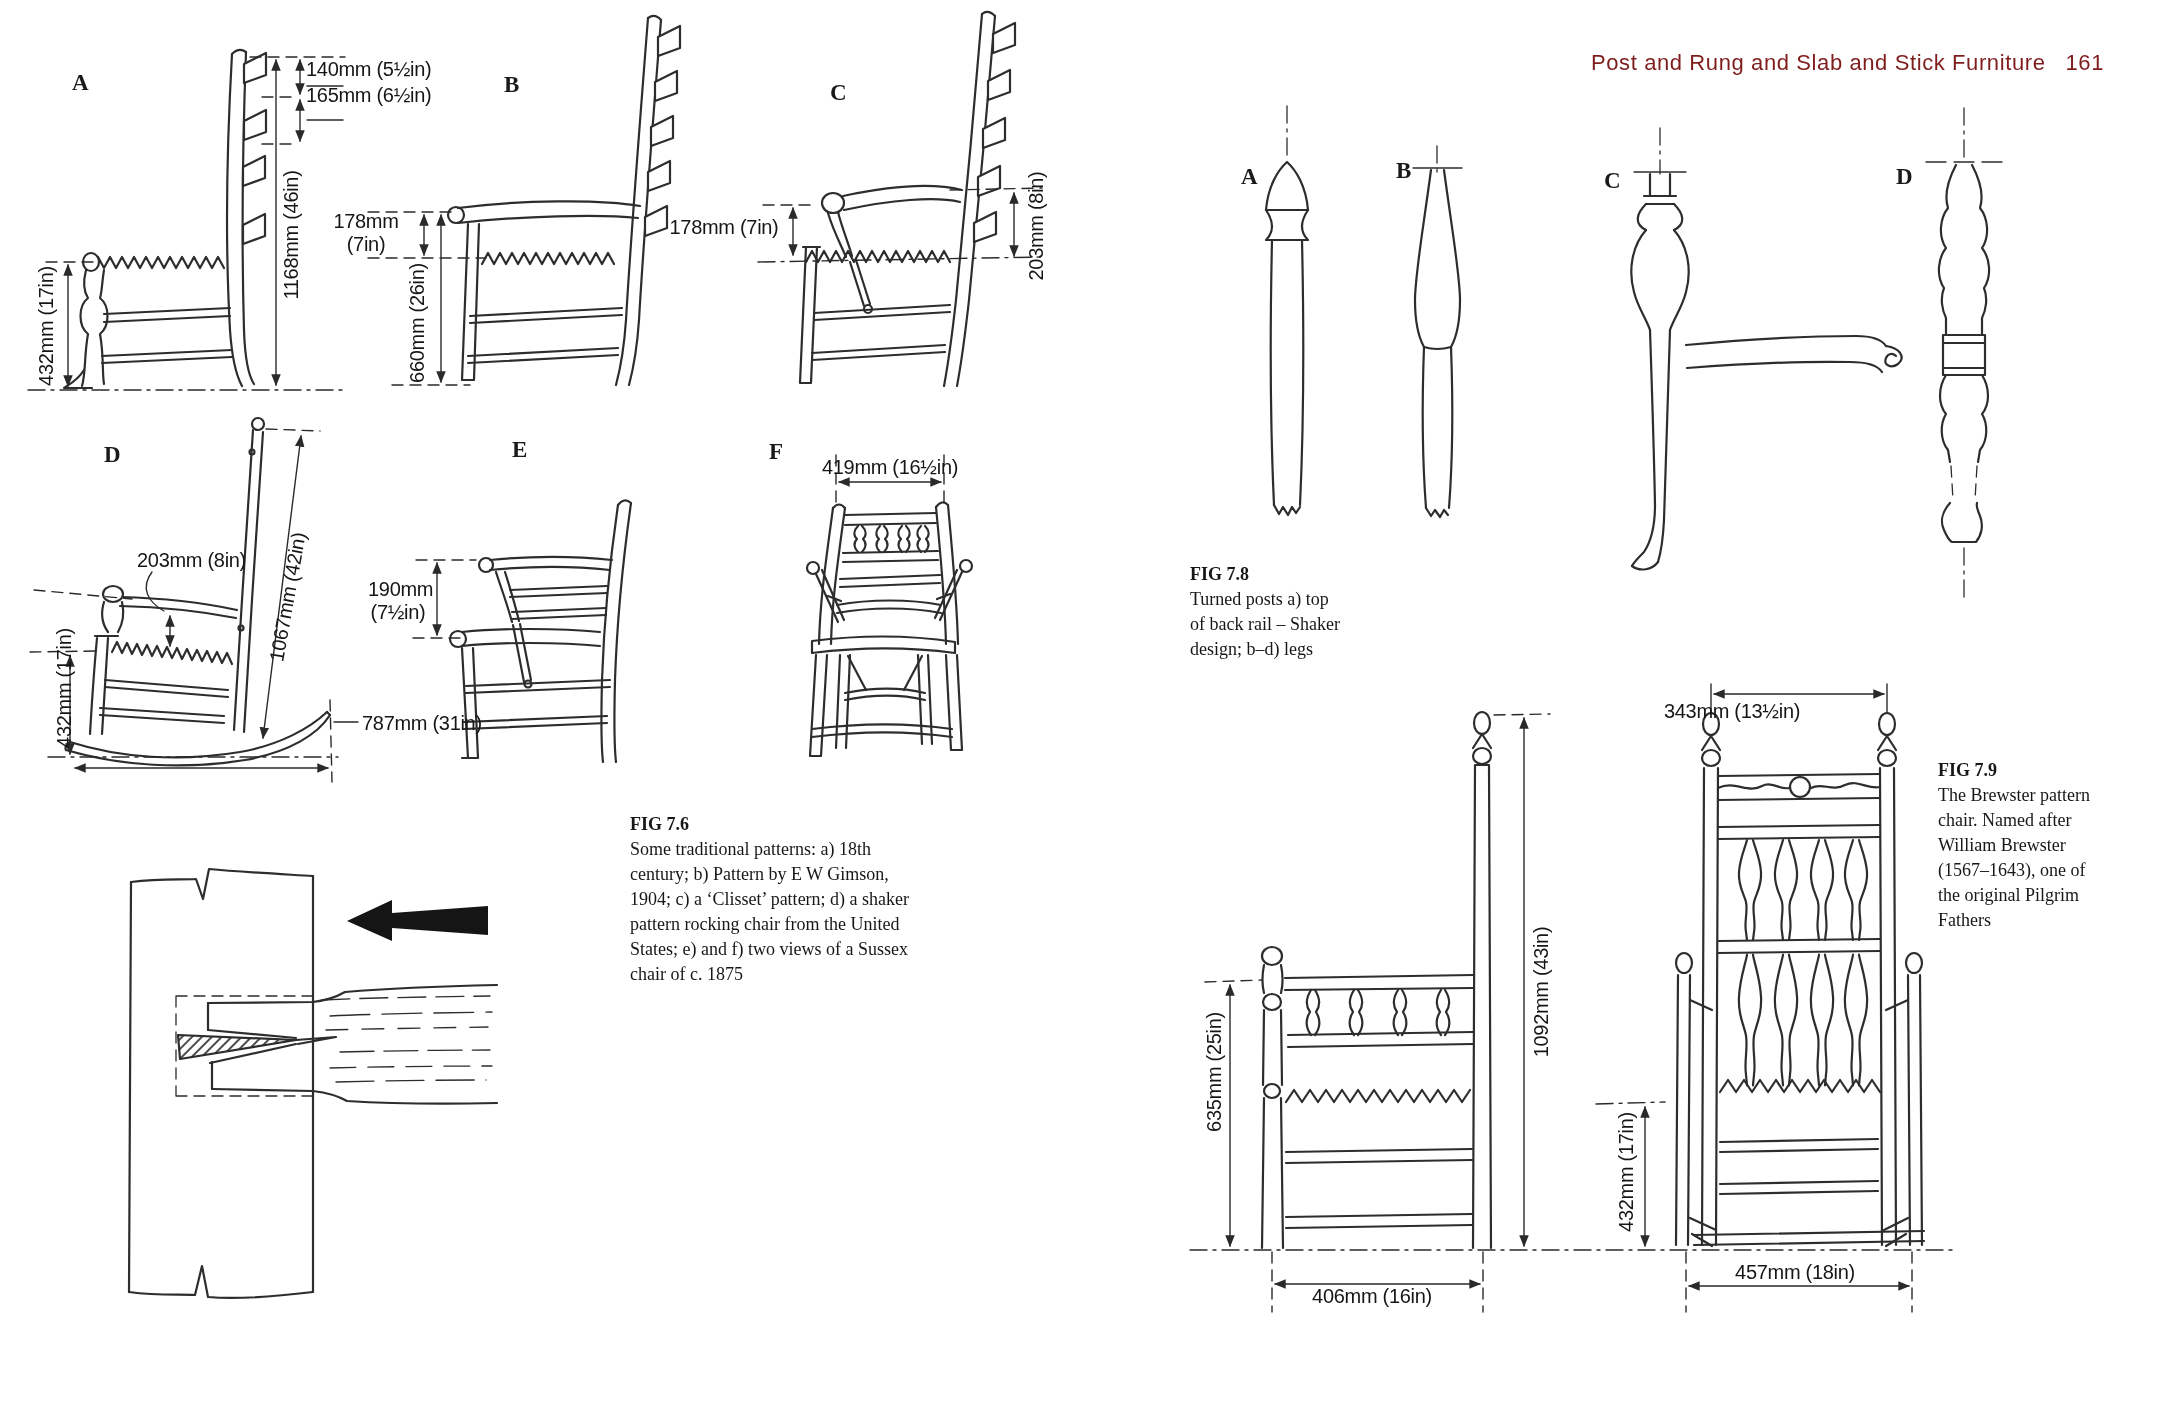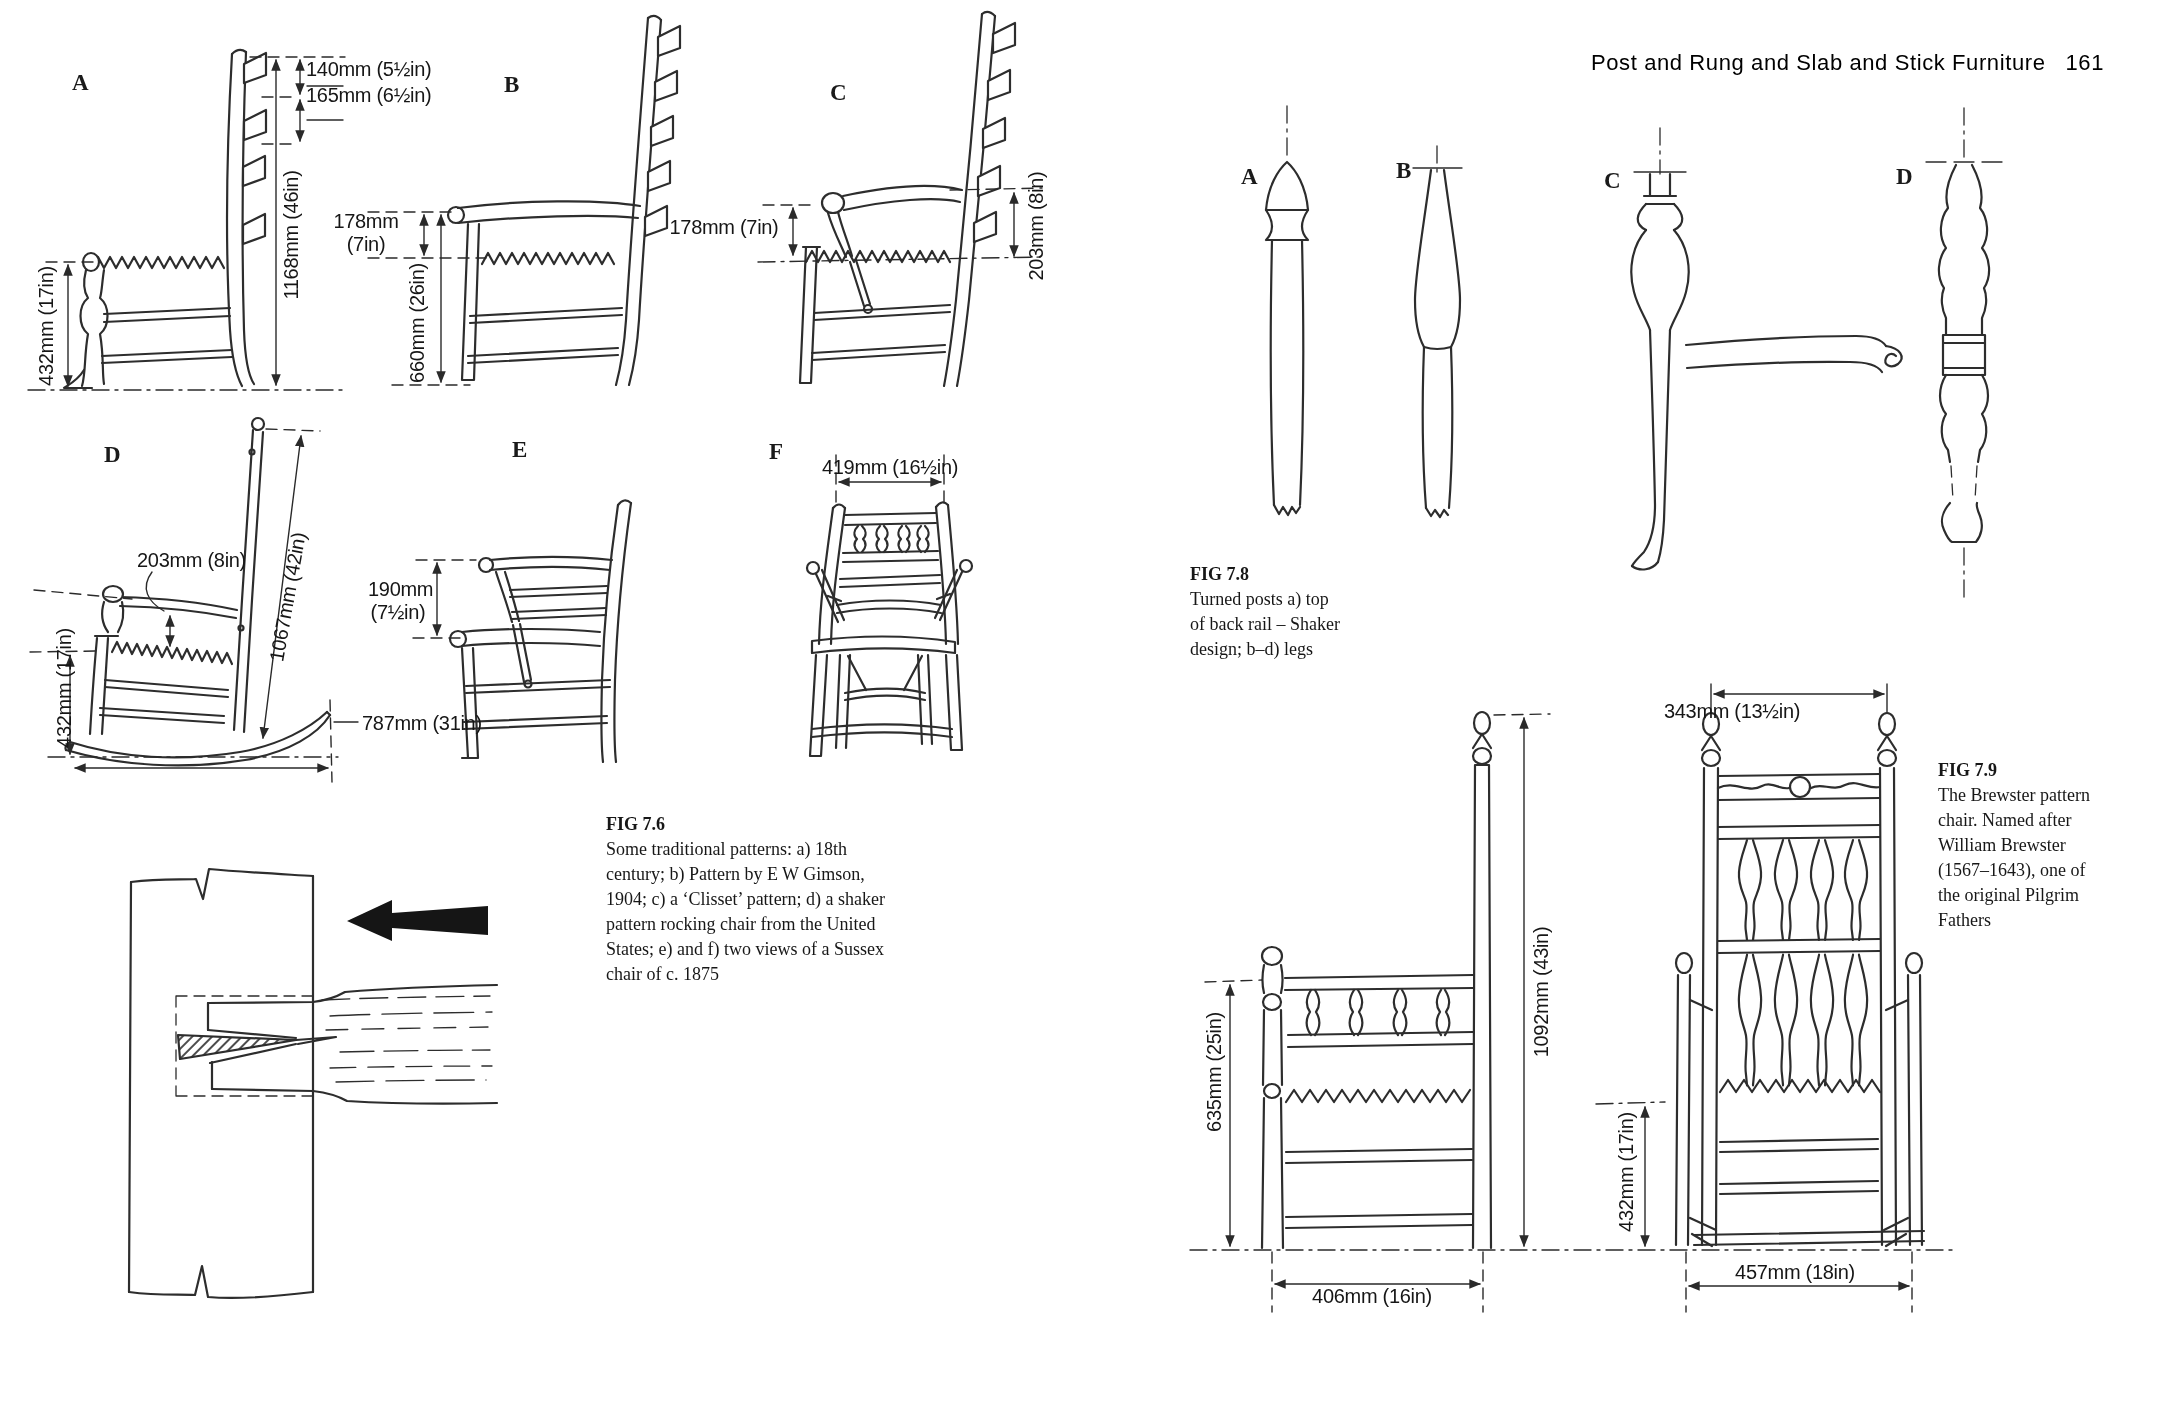--- a/index.html
+++ b/index.html
@@ -6,7 +6,7 @@
   #page{position:relative;width:2178px;height:1416px;background:#ffffff;overflow:hidden;
         font-family:"Liberation Sans",sans-serif;}
   
-  .hdr{position:absolute;top:50px;right:74px;font-size:22px;color:#000000;letter-spacing:.6px;
+  .hdr{position:absolute;top:50px;right:74px;font-size:22px;color:#7f1d1d;letter-spacing:.6px;
        font-family:"Liberation Sans",sans-serif;white-space:nowrap;}
   .hdr .pg{margin-left:20px;}
   .dim{position:absolute;font-family:"Liberation Sans",sans-serif;font-size:20px;color:#161616;

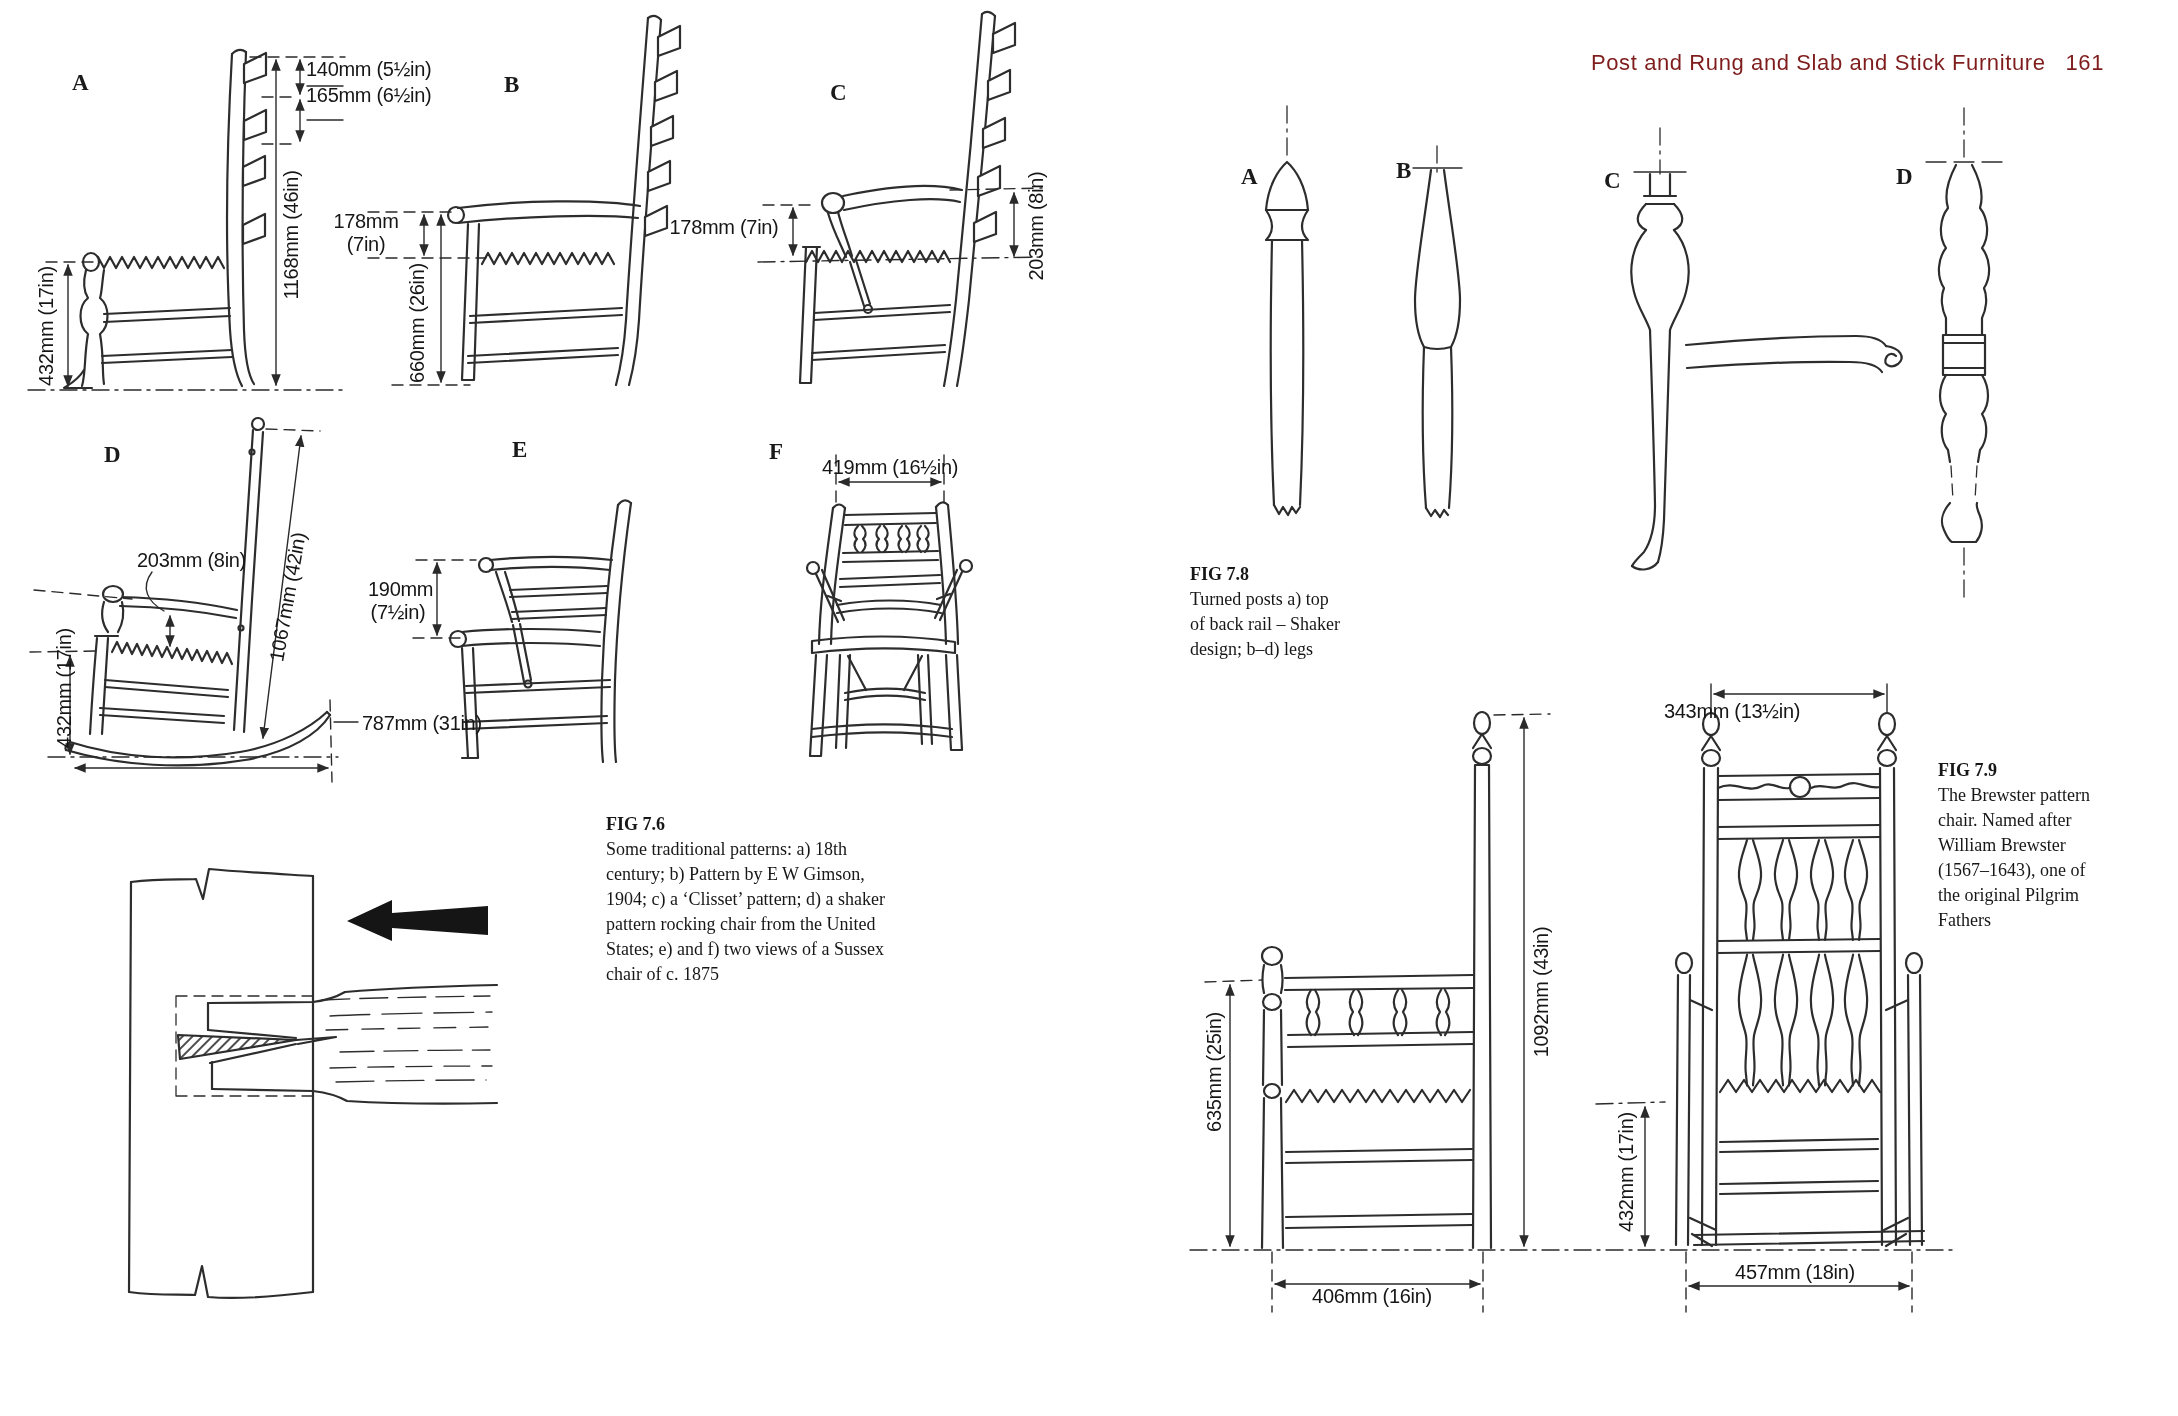--- a/index.html
+++ b/index.html
@@ -409,7 +409,7 @@
   </div>
   <div class="dim clab" style="left:890px;top:467px">419mm (16½in)</div>
 
-  <div class="cap" style="left:606px;top:812px">
+  <div class="cap" style="left:630px;top:812px">
     <span class="t">FIG 7.6</span>
     <div>Some traditional patterns: a) 18th</div>
     <div>century; b) Pattern by E W Gimson,</div>

